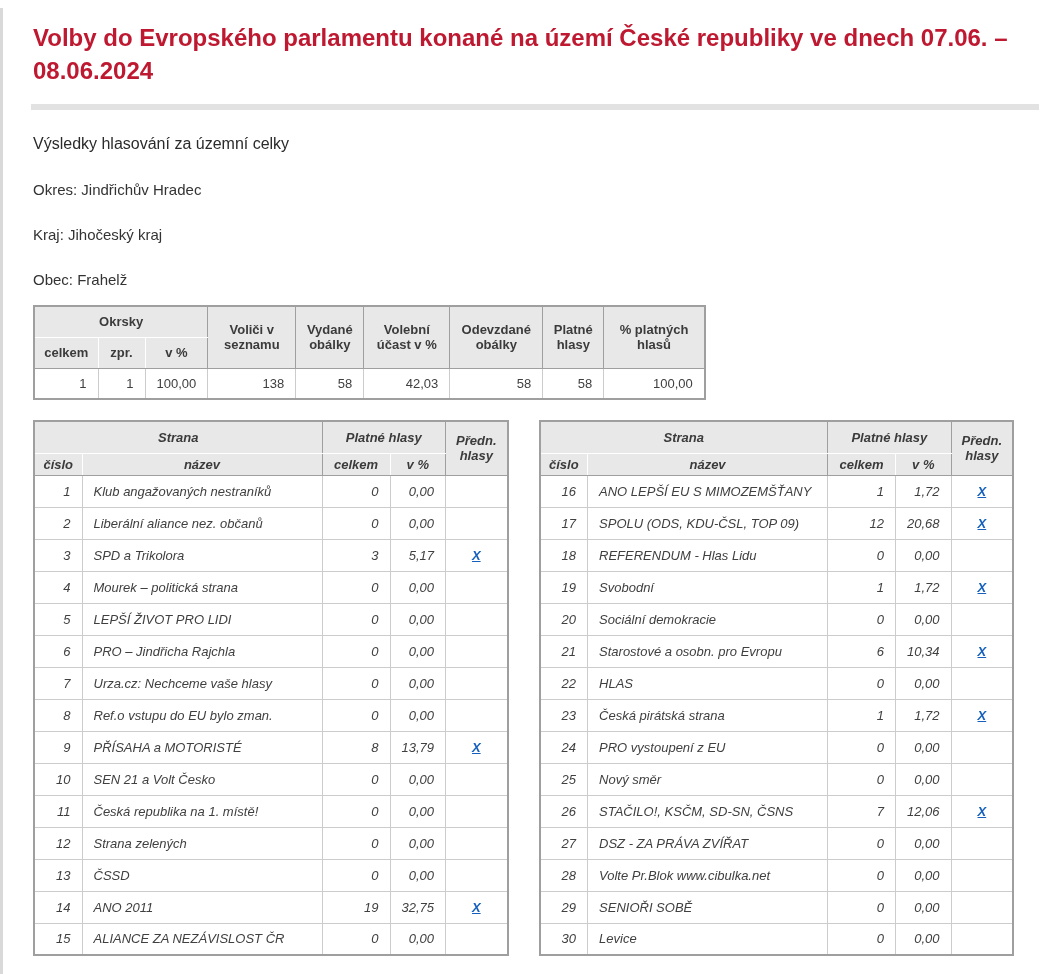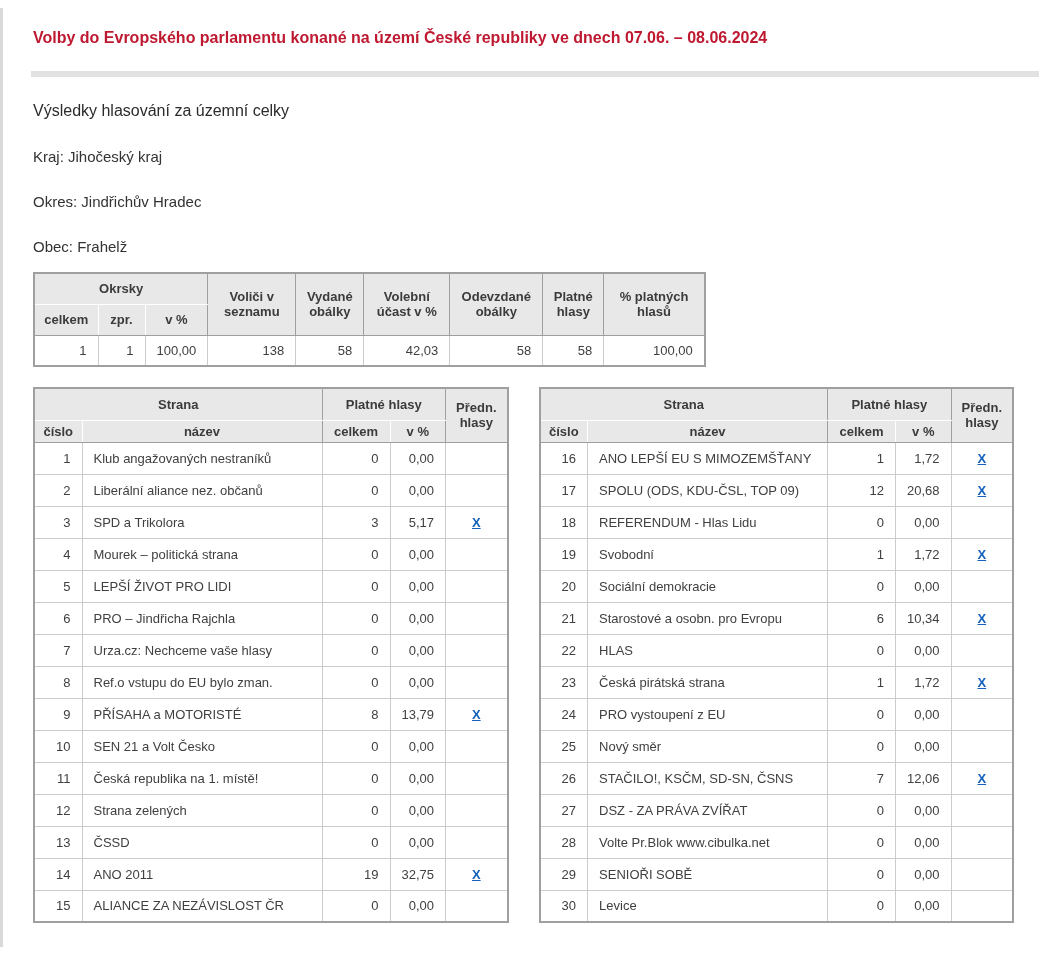--- a/index.html
+++ b/index.html
@@ -18,7 +18,7 @@
 
   .title {
     color: #be1931;
-    font-size: 16px;
+    font-size: 24px;
     font-weight: bold;
     line-height: 33px;
     margin: 0;

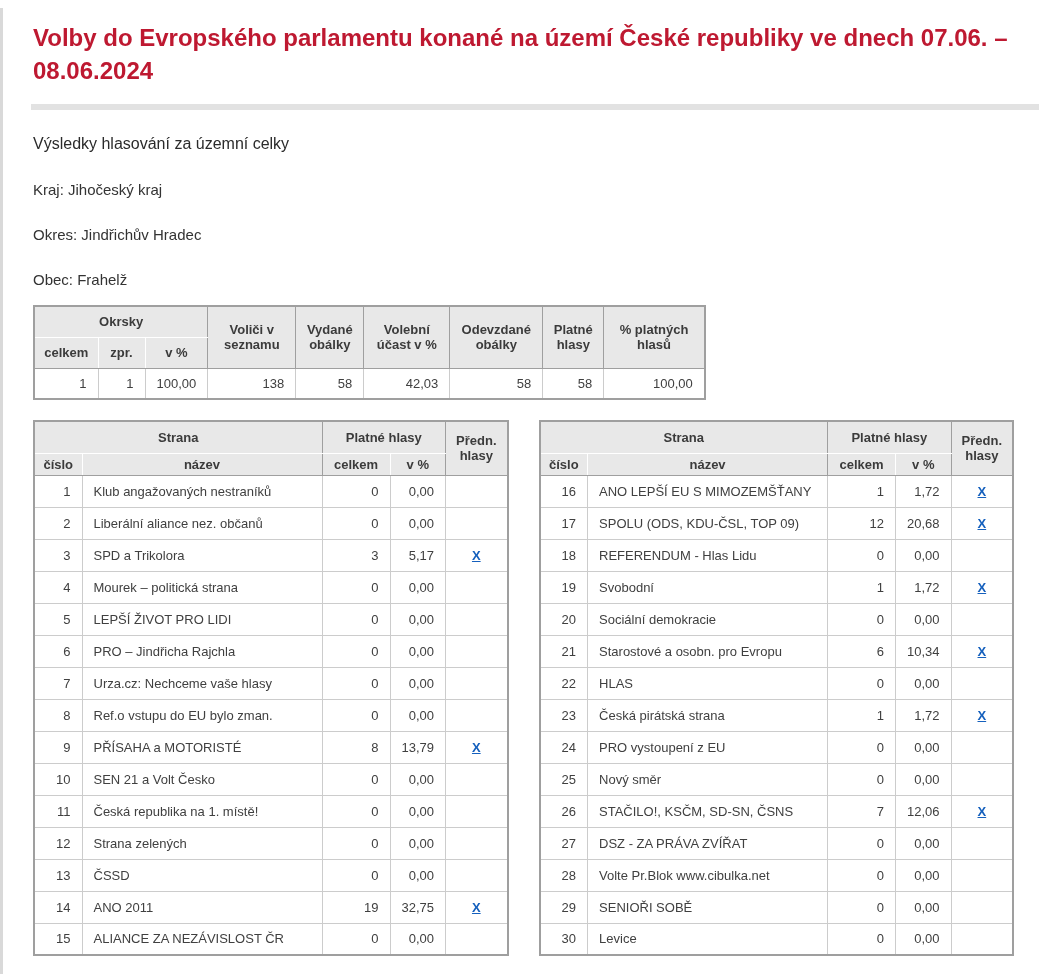--- a/index.html
+++ b/index.html
@@ -104,8 +104,8 @@
 
   <h2 class="results-heading">Výsledky hlasování za územní celky</h2>
 
+  <p class="region-line">Okres: Jindřichův Hradec</p>
   <p class="region-line">Kraj: Jihočeský kraj</p>
-  <p class="region-line">Okres: Jindřichův Hradec</p>
   <p class="region-line">Obec: Frahelž</p>
 
   <table class="res summary">

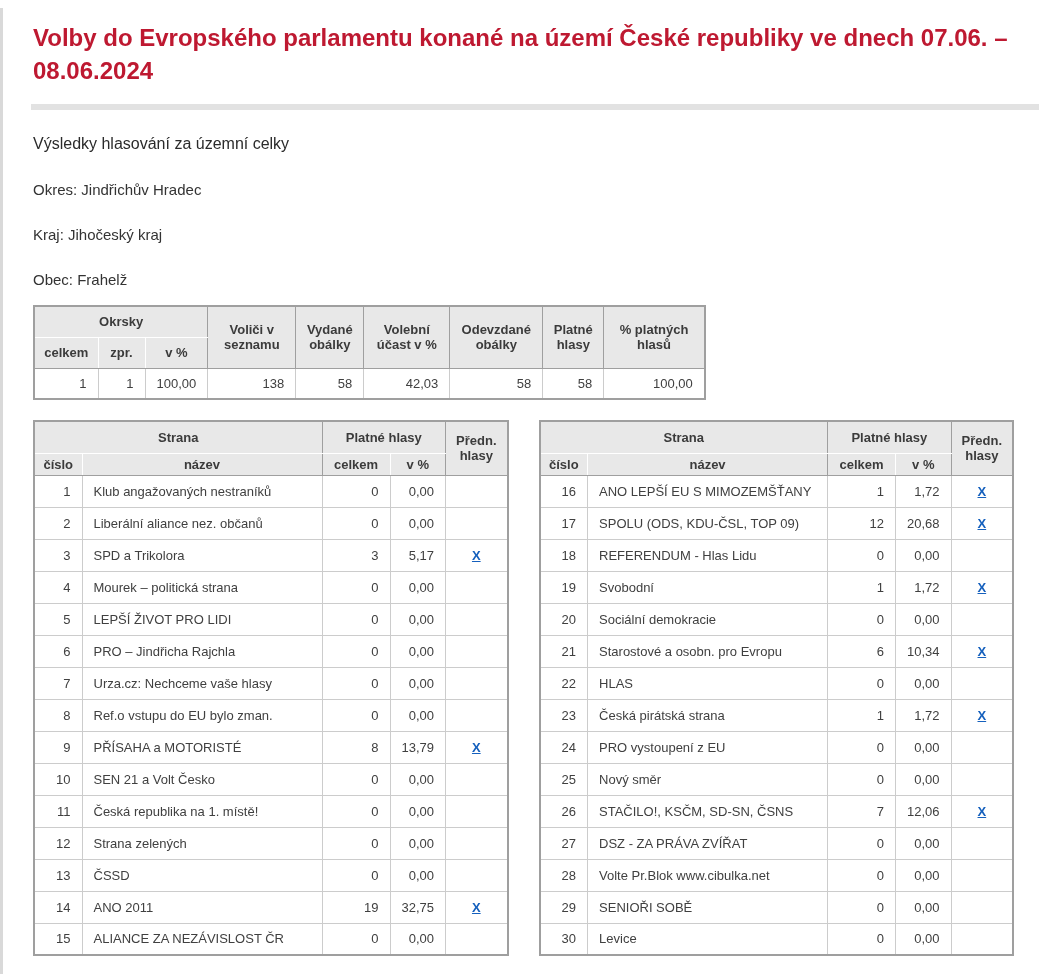--- a/index.html
+++ b/index.html
@@ -74,7 +74,7 @@
   .summary tbody tr { height: 31px; }
   .summary td { text-align: right; }
 
-  .tables-row { display: flex; gap: 30px; margin-top: 20px; align-items: flex-start; }
+  .tables-row { display: flex; gap: 30px; margin-top: 20px; align-items: flex-start; font-style: italic; }
   .party thead tr.r1 { height: 32px; }
   .party thead tr.r2 { height: 22px; }
   .party tbody tr { height: 32px; }

